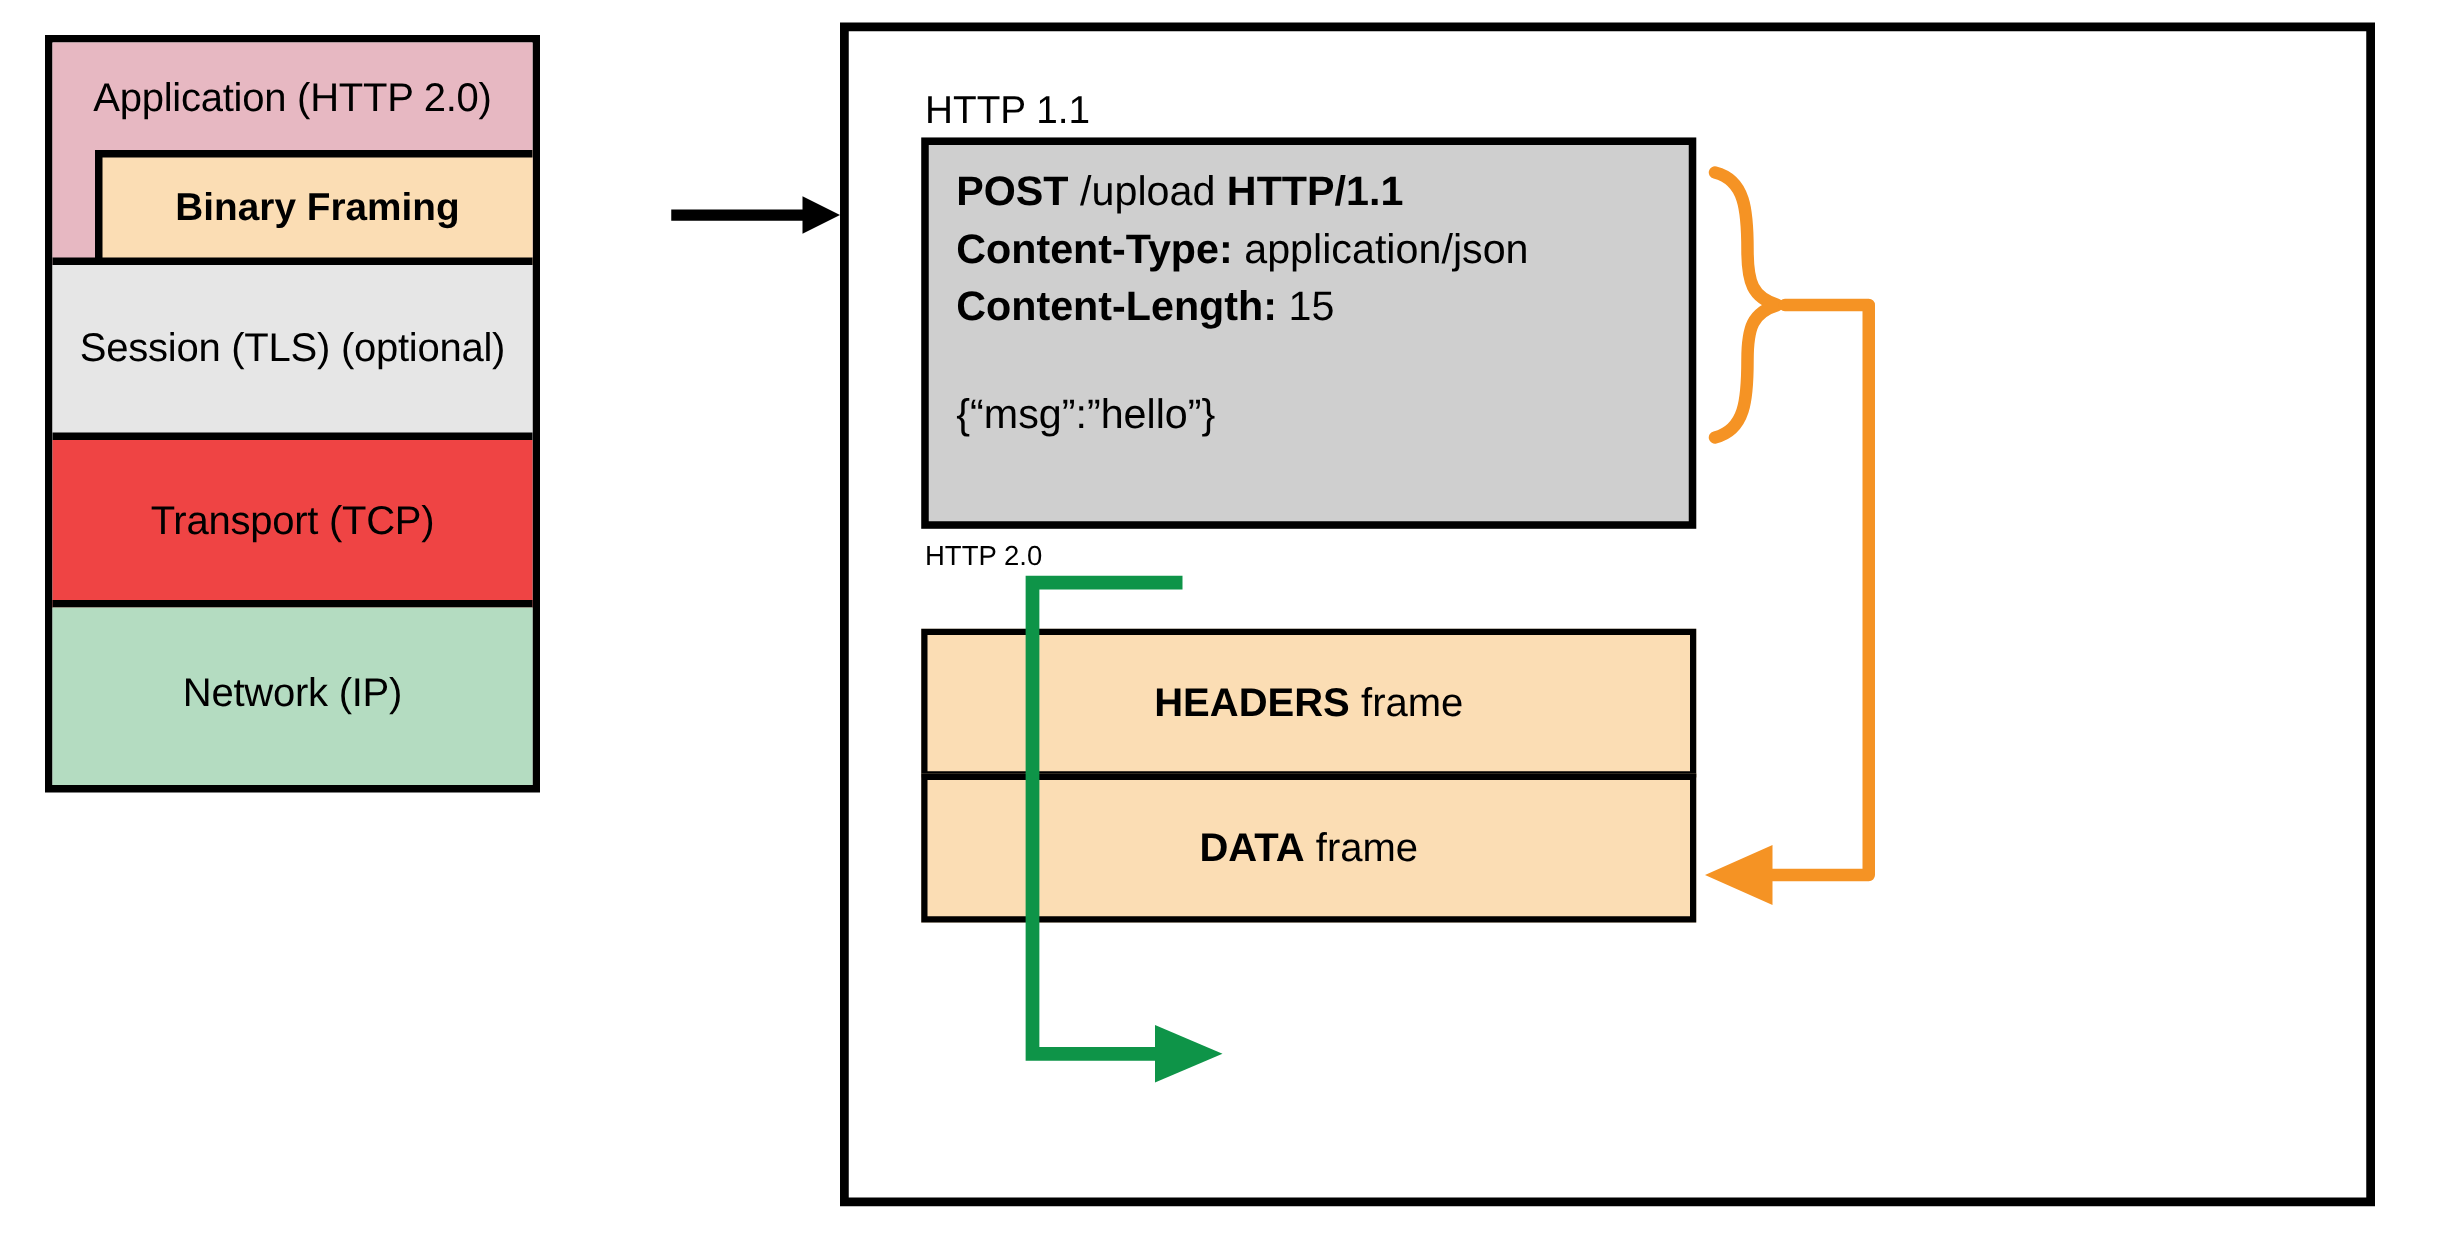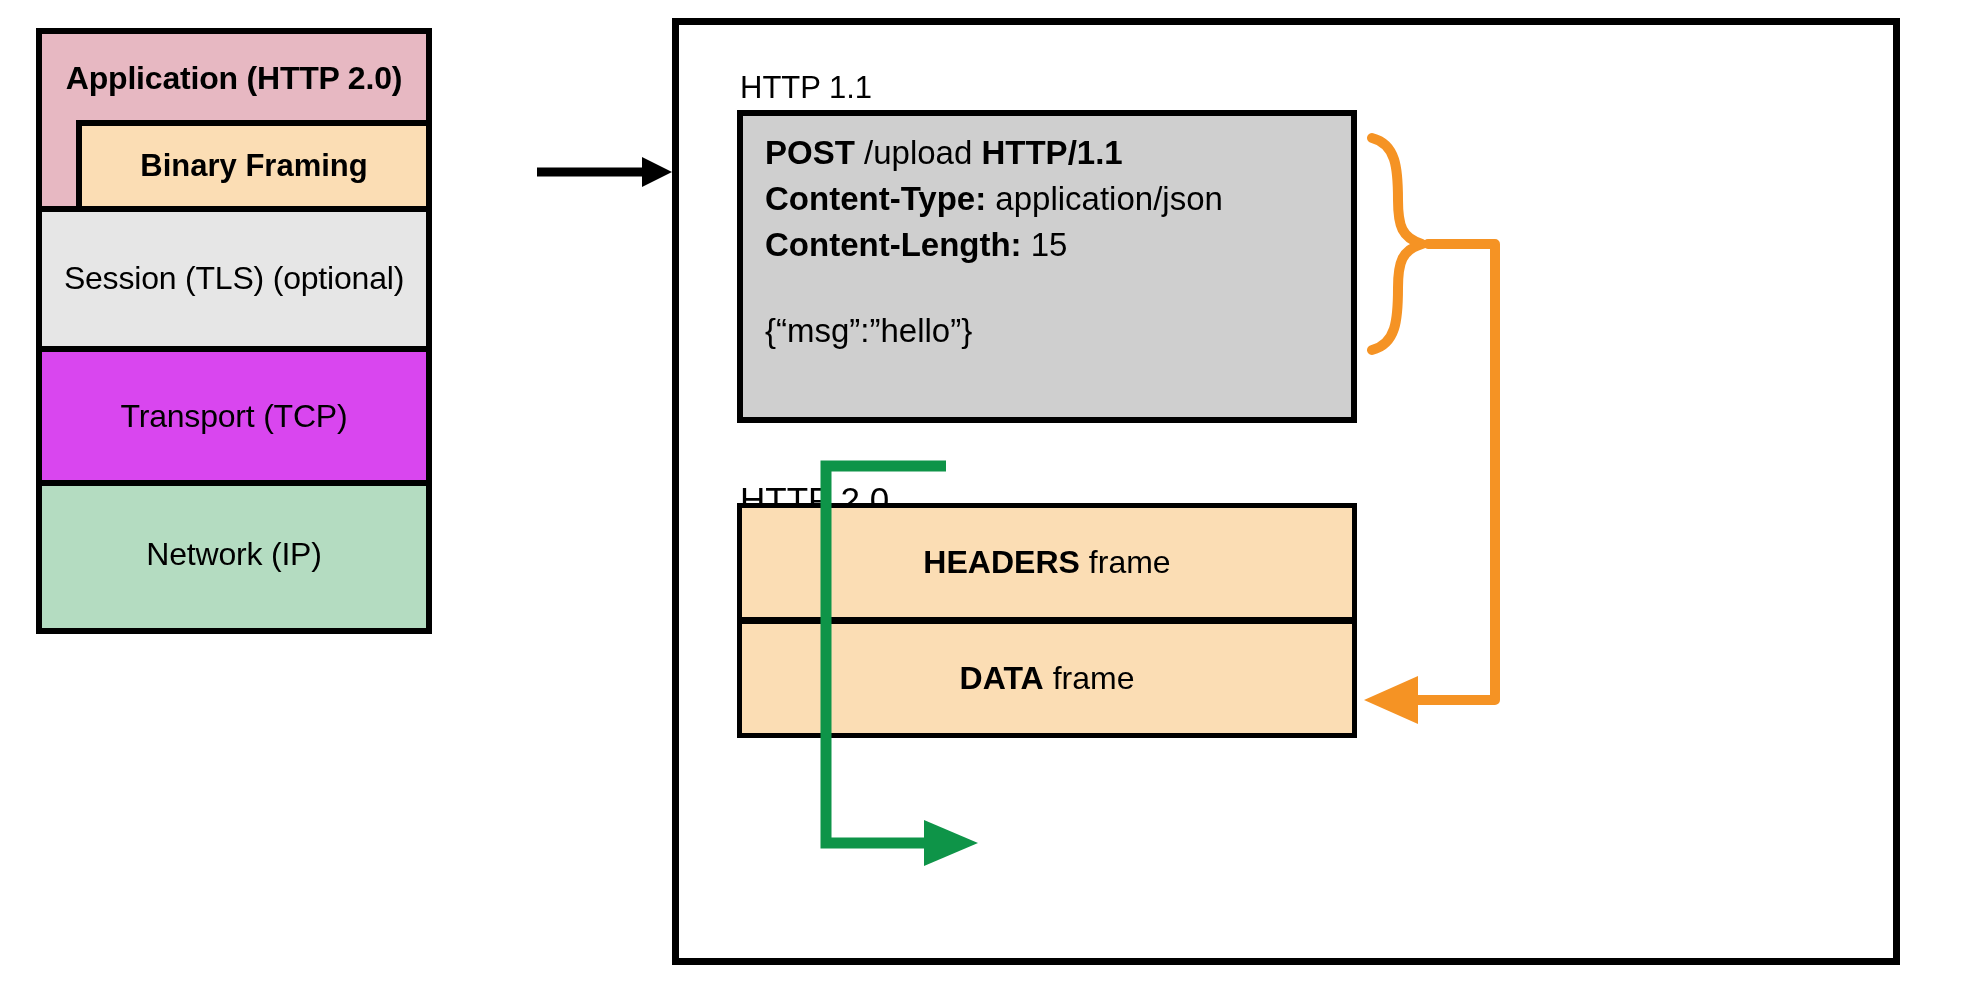--- a/index.html
+++ b/index.html
@@ -74,7 +74,7 @@
   }
   #application-label {
     top: 26px;
-    font-weight: bold;
+    font-weight: normal;
   }
   #session-label   { top: 48px; }
   #transport-label { top: 46px; }

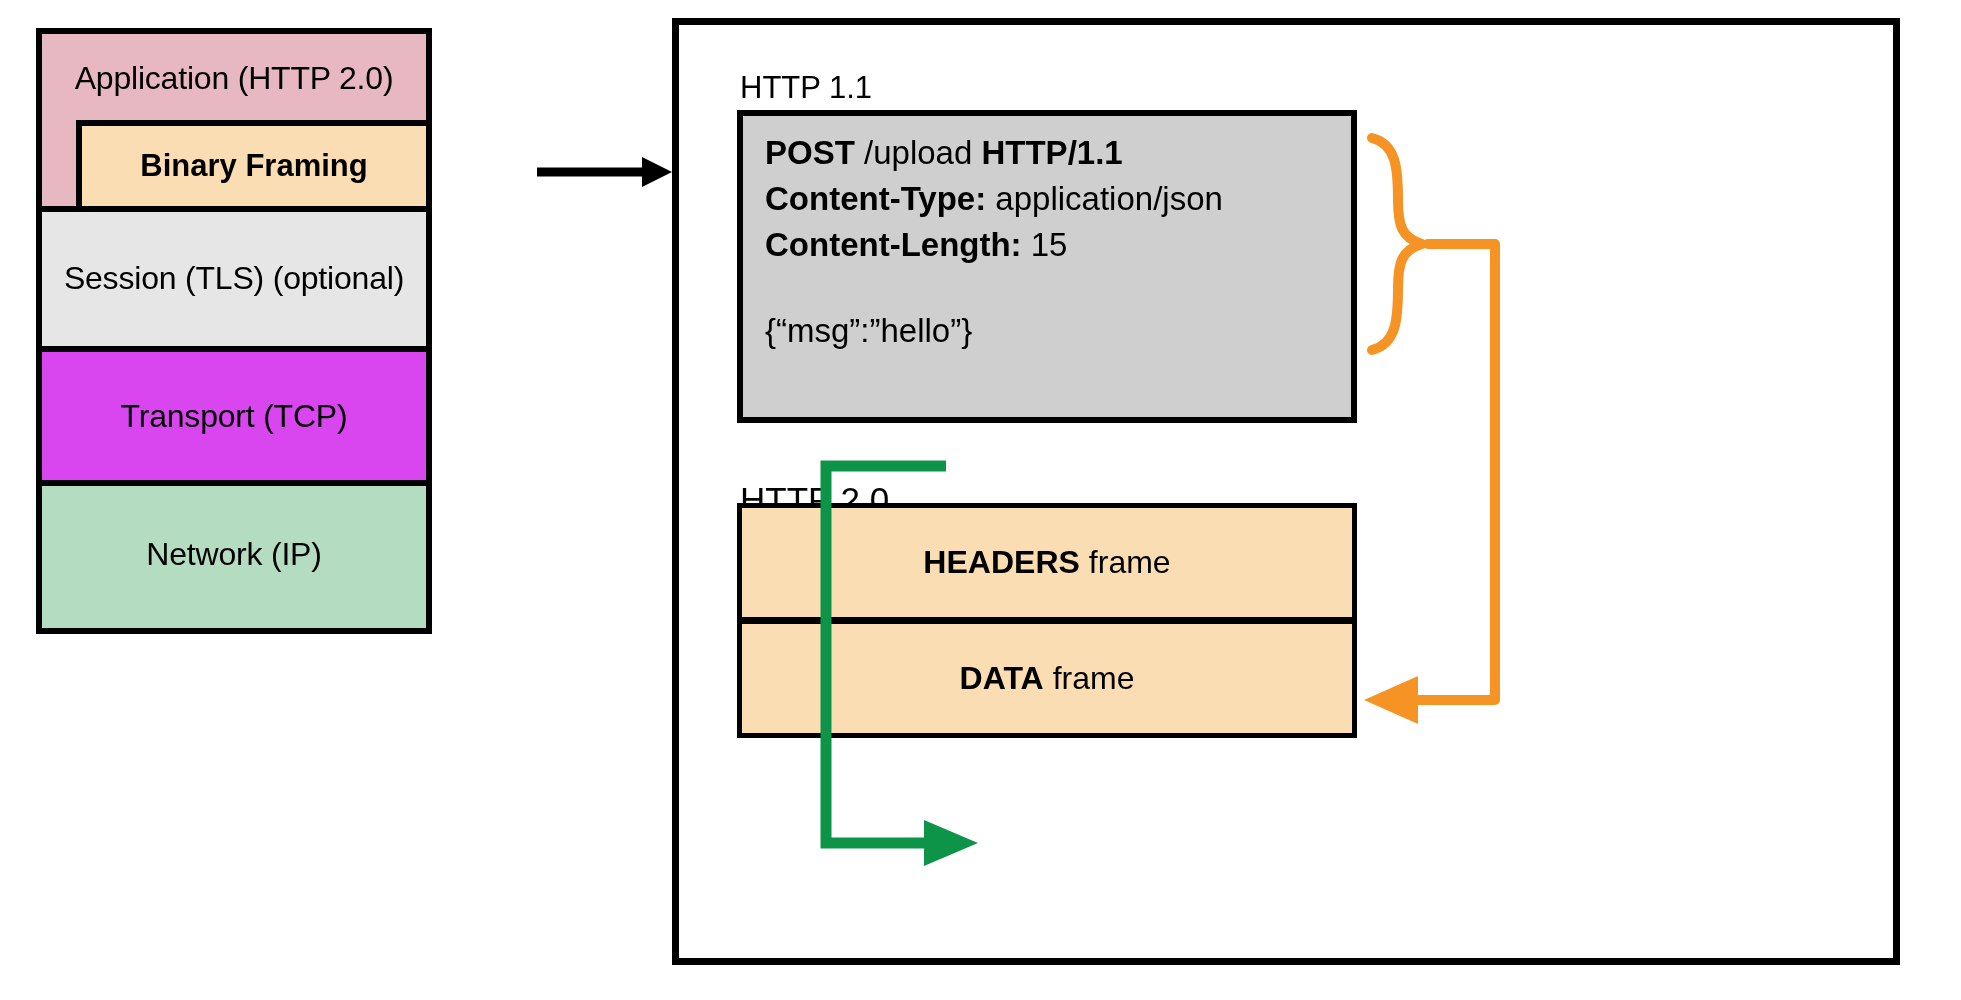--- a/index.html
+++ b/index.html
@@ -54,7 +54,7 @@
   #layer-transport {
     top: 318px;
     height: 134px;
-    background: #d946ef;
+    background: #ef4444;
     padding-left: 12px;
   }
   #layer-network {

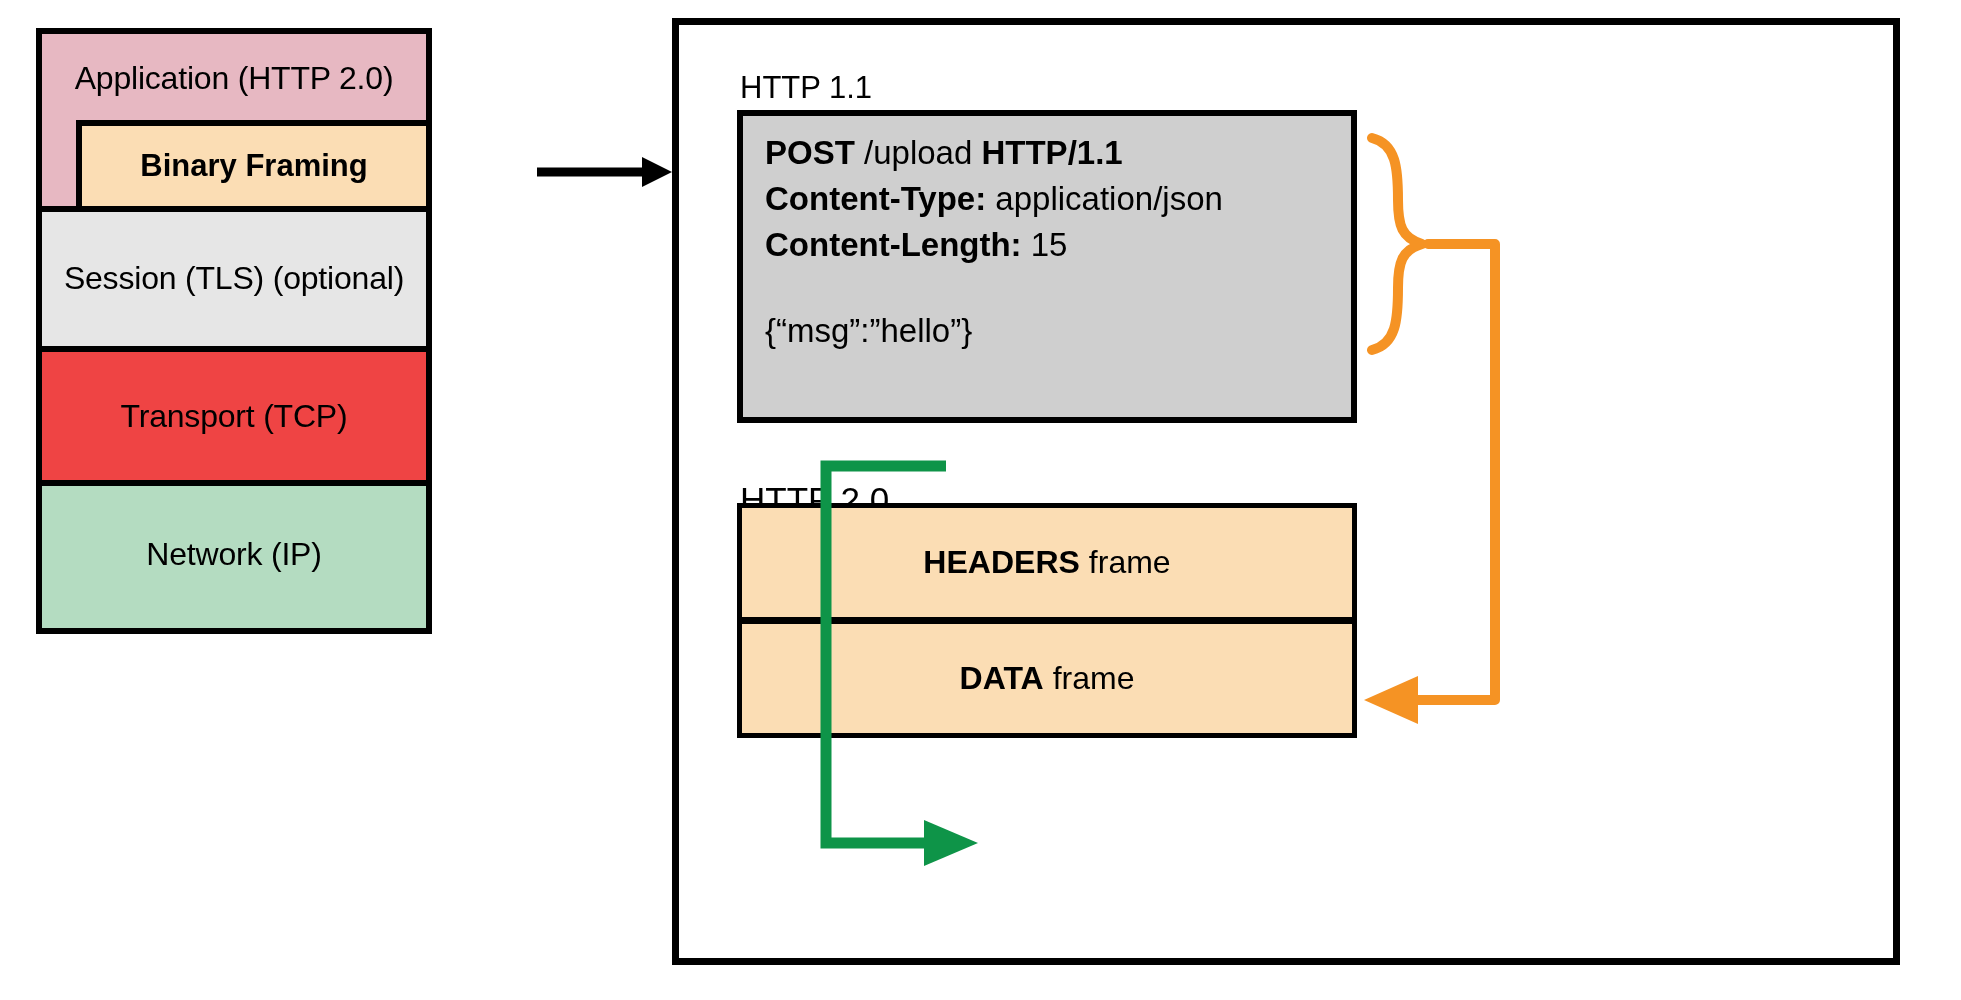--- a/index.html
+++ b/index.html
@@ -148,8 +148,8 @@
   
   #http20-caption {
     left: 740px;
-    top: 480px;
-    font-size: 35px;
+    top: 432px;
+    font-size: 22px;
     white-space: nowrap;
   }
   #http20-frames {

